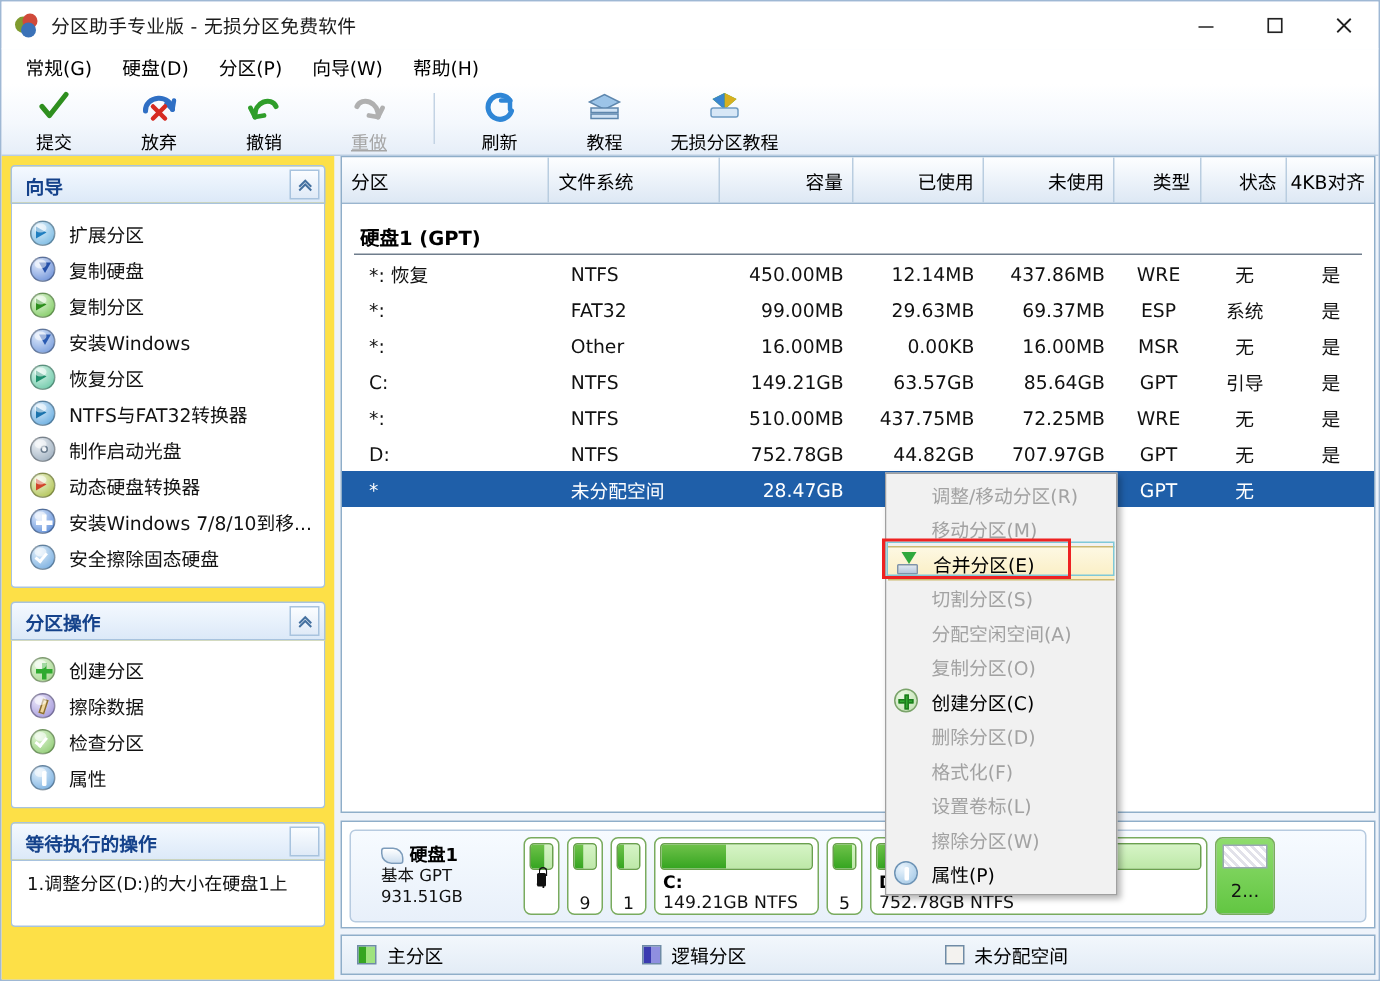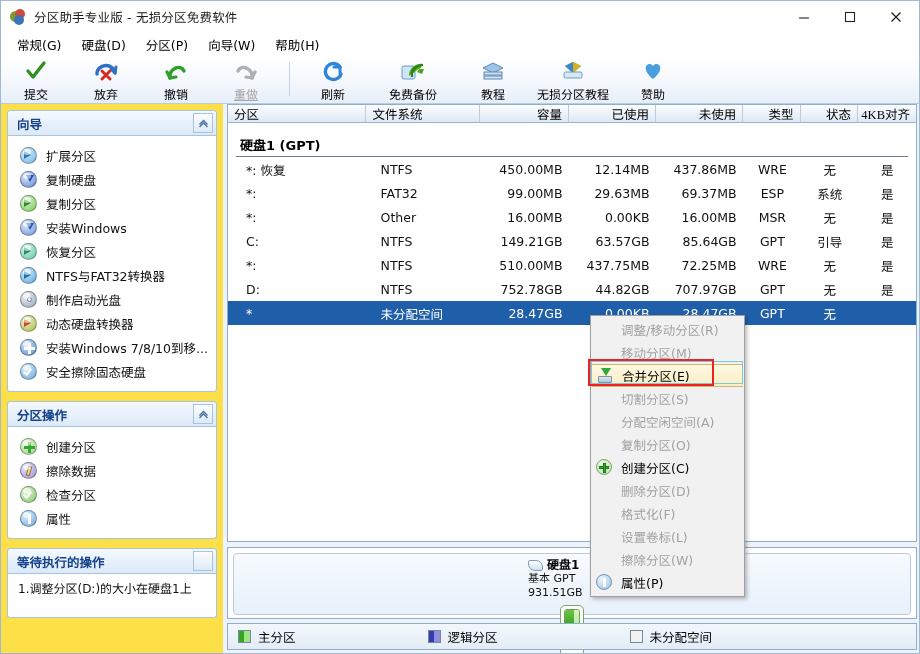--- a/index.html
+++ b/index.html
@@ -402,16 +402,6 @@
       <span class="lbl">刷新</span>
     </div>
 
-    <div class="tb-btn tb-wide">
-      <span class="glyph">
-        <svg width="26" height="22" viewBox="0 0 26 22">
-          <rect x="2" y="6" width="13" height="13" rx="2" fill="#cfe5f6" stroke="#6f9cc4"></rect>
-          <path d="M9 16 C9 7 17 3 23 4 L20 9 L24 9 L22 14 L17 12 L20 8" fill="#4aa81f"></path>
-          <path d="M12 17 C11 8 18 5 23 5" fill="none" stroke="#2e7d12" stroke-width="2"></path>
-        </svg>
-      </span>
-      <span class="lbl">免费备份</span>
-    </div>
 
     <div class="tb-btn">
       <span class="glyph">

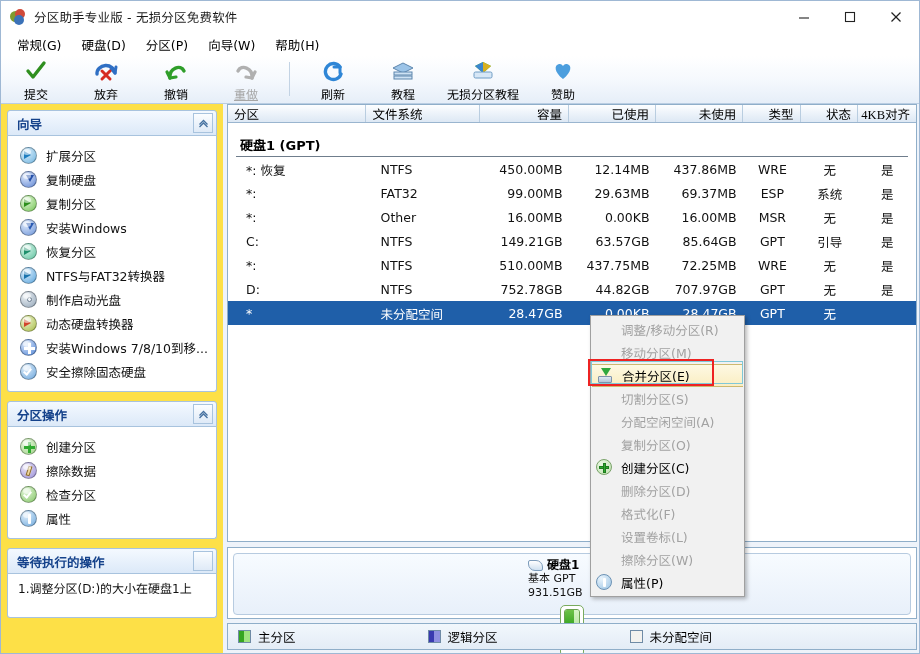--- a/index.html
+++ b/index.html
@@ -426,14 +426,6 @@
       <span class="lbl">无损分区教程</span>
     </div>
 
-    <div class="tb-btn">
-      <span class="glyph">
-        <svg width="24" height="22" viewBox="0 0 24 22">
-          <path d="M12 19 C3 12 3 5 8 4 C10.5 3.5 12 6 12 6 C12 6 13.5 3.5 16 4 C21 5 21 12 12 19 Z" fill="#4b9ede"></path>
-        </svg>
-      </span>
-      <span class="lbl">赞助</span>
-    </div>
   </div>
 
   <div class="sidebar">

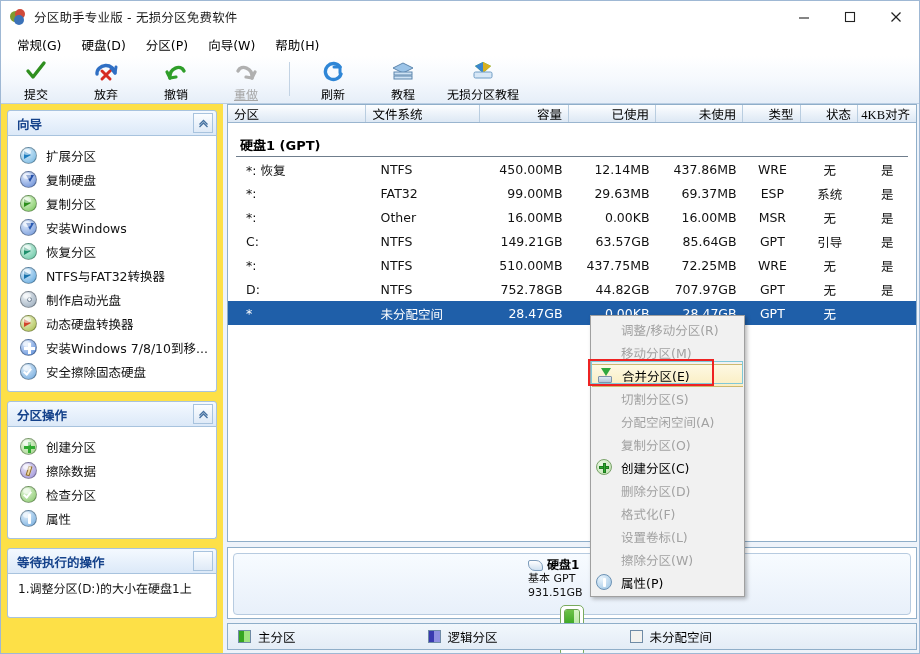--- a/index.html
+++ b/index.html
@@ -141,10 +141,9 @@
     background: #ffffff; border: 1px solid #8faec9;
   }
   .thead {
-    display: flex; height: 18px;
+    display: flex; height: 31px;
     background: linear-gradient(to bottom,#fdfeff 0%, #edf3fa 48%, #dde8f4 100%);
     border-bottom: 1px solid #9ab5cf;
-    font-family: Liberation Serif, serif;
   }
   .th {
     font-size: 12.5px; color: #000; display: flex; align-items: center;

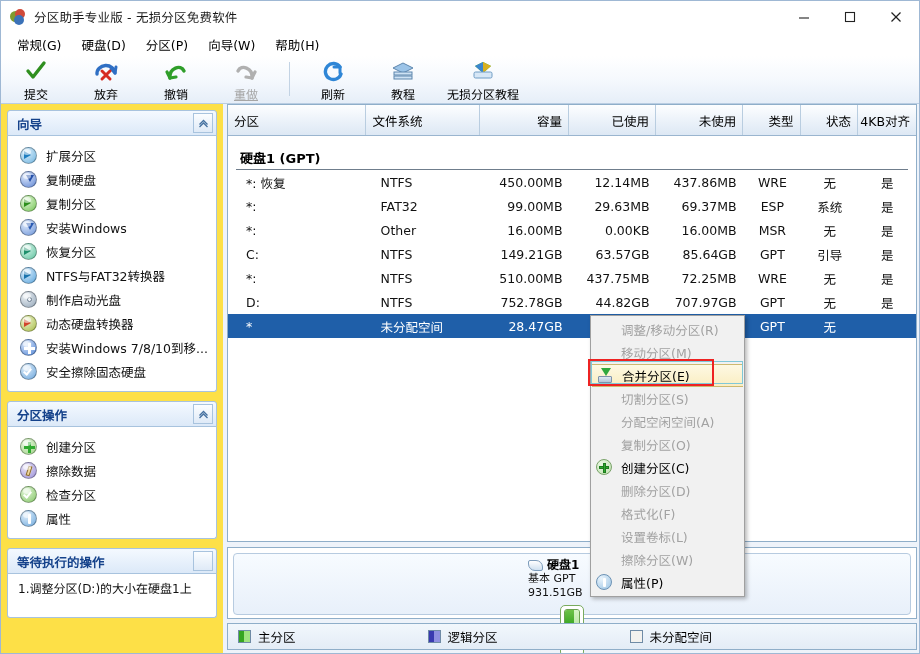--- a/index.html
+++ b/index.html
@@ -181,7 +181,7 @@
   .disk-strip {
     height: 62px; border: 1px solid #b7cbe0; border-radius: 4px;
     background: linear-gradient(to bottom,#f7fbff,#e8f0fa);
-    display: flex; align-items: center; padding: 4px 18px; gap: 5px; flex-direction: column;
+    display: flex; align-items: center; padding: 4px 18px; gap: 5px;
   }
   .disk-info {
     width: 92px; flex: none; padding-left: 2px; line-height: 14px;

